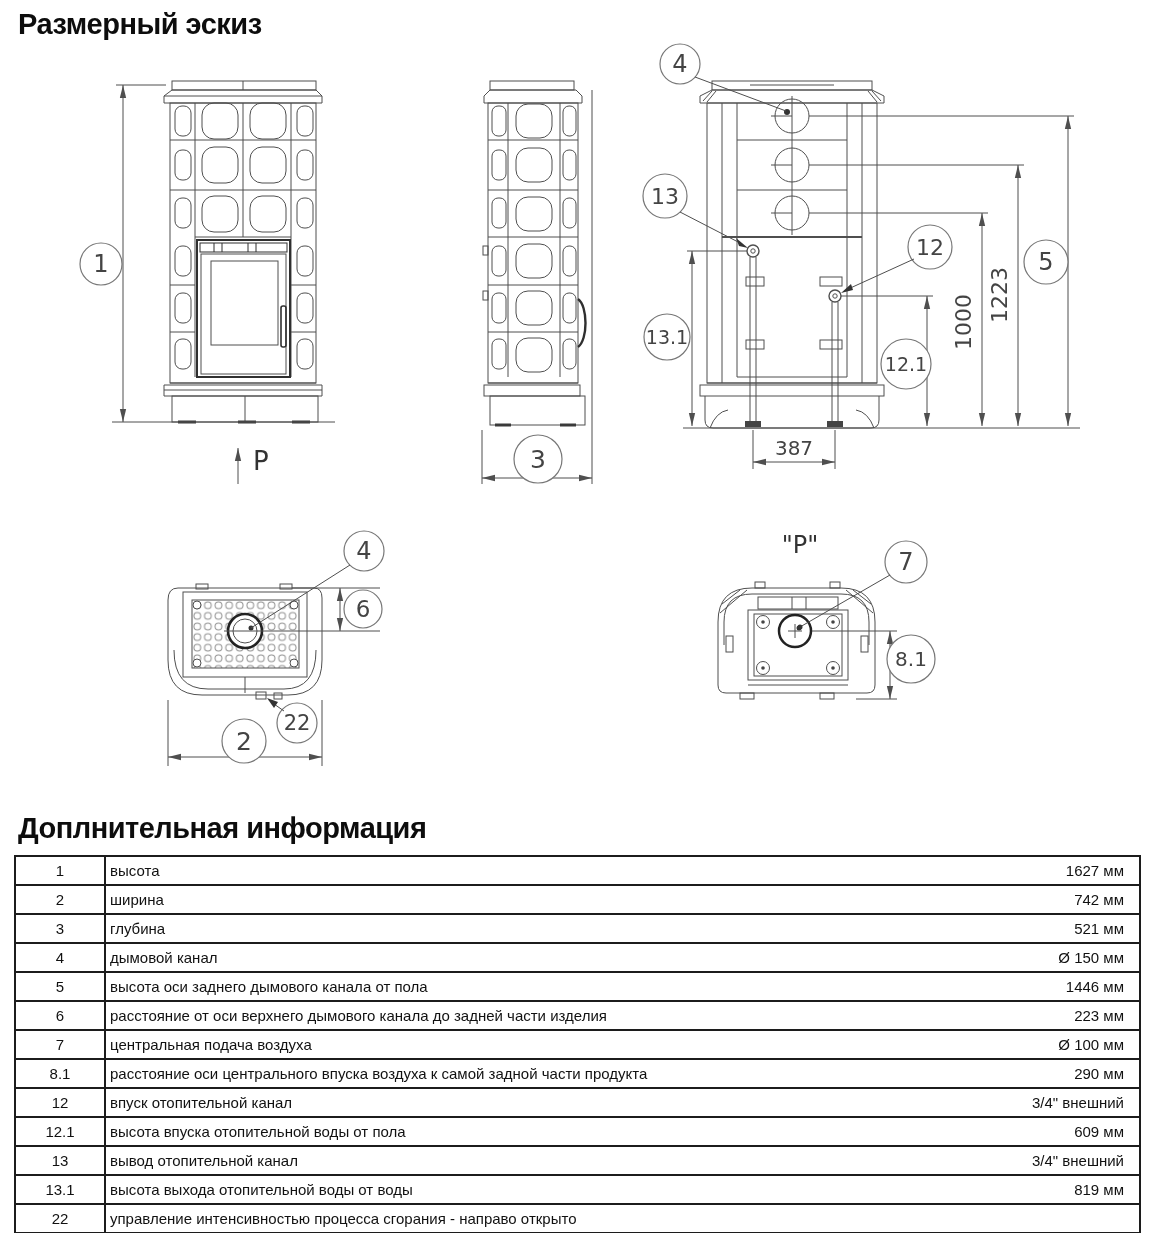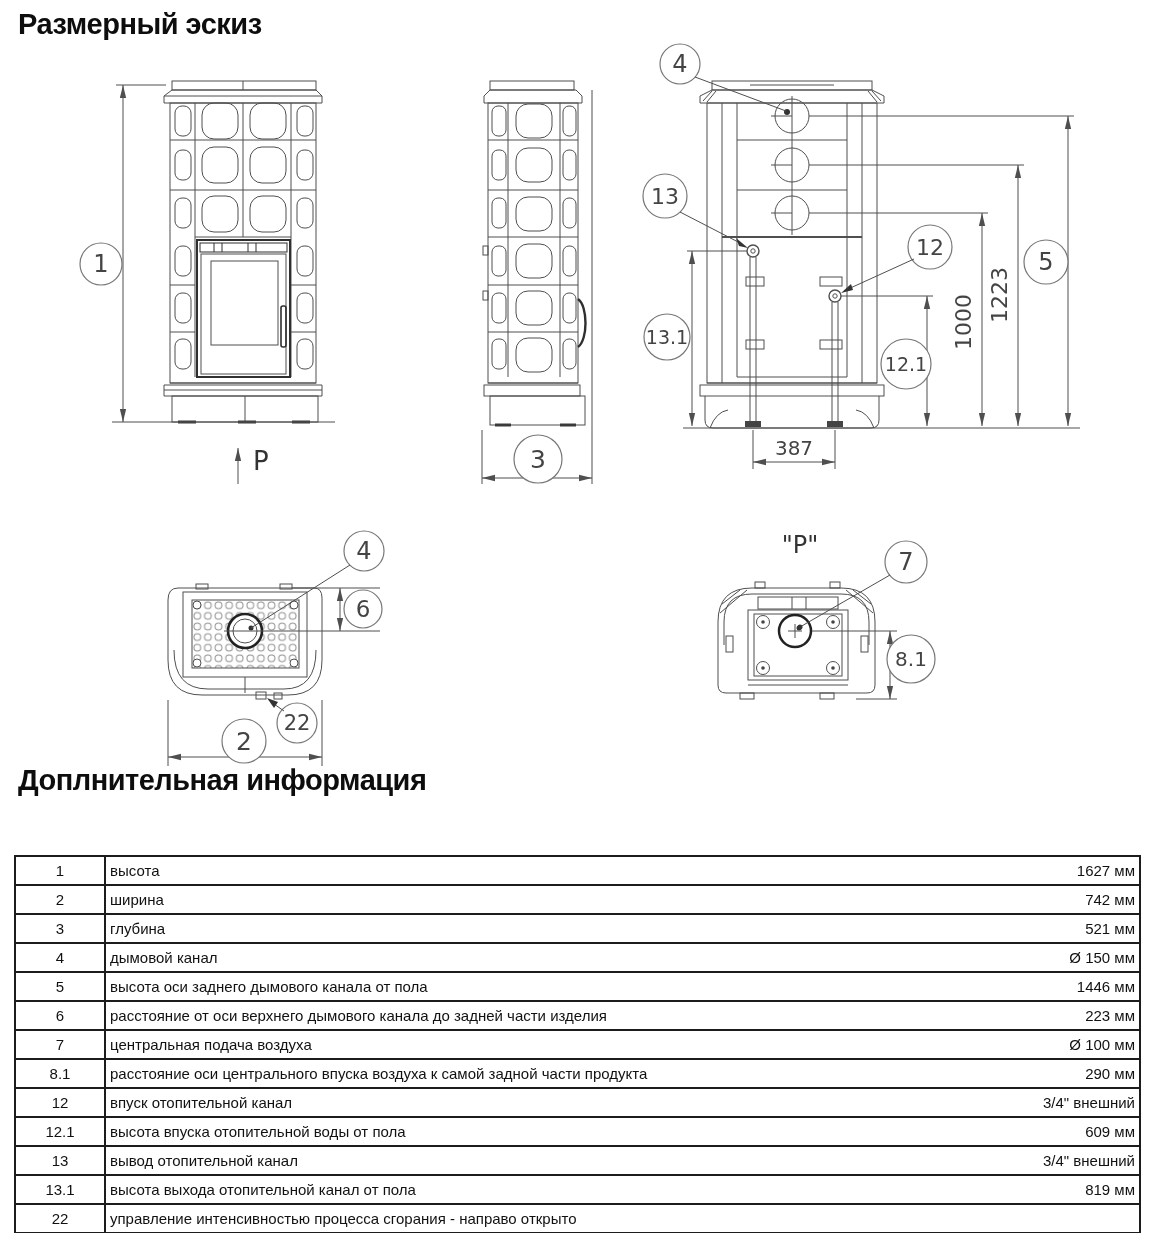--- a/index.html
+++ b/index.html
@@ -7,7 +7,7 @@
         font-family:"Liberation Sans",sans-serif;color:#111;}
   .title{position:absolute;left:18px;font-size:29px;font-weight:700;letter-spacing:-0.5px;color:#0d0d0d;}
   .title1{top:8px;}
-  .title2{top:764px;}
+  .title2{top:812px;}
   svg{position:absolute;top:0;left:0;}
   .spec-table{position:absolute;left:14px;top:855px;width:1127px;border:2px solid #1c1c1c;box-sizing:border-box;}
   .trow{display:flex;align-items:stretch;height:27px;border-bottom:2px solid #1c1c1c;font-size:15px;}

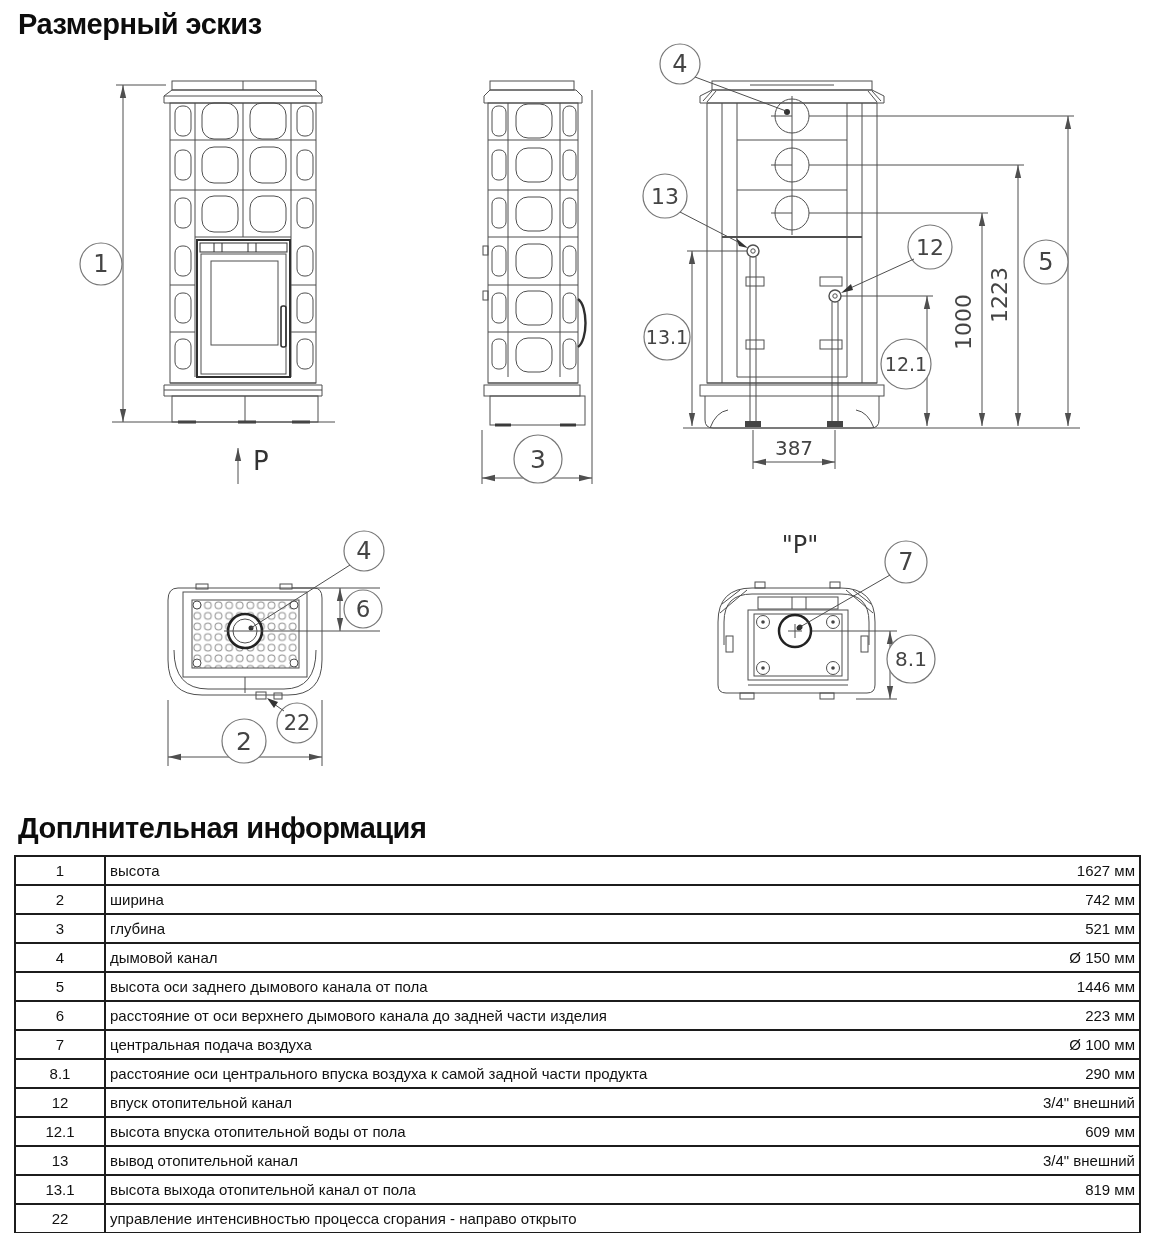--- a/index.html
+++ b/index.html
@@ -14,7 +14,7 @@
   .trow:last-child{border-bottom:none;}
   .tnum{width:88px;flex:0 0 88px;border-right:2px solid #1c1c1c;display:flex;align-items:center;justify-content:center;}
   .tdesc{flex:1;display:flex;align-items:center;padding-left:4px;}
-  .tval{display:flex;align-items:center;justify-content:flex-end;padding-right:4px;white-space:nowrap;}
+  .tval{display:flex;align-items:center;justify-content:flex-end;padding-right:15px;white-space:nowrap;}
   text{font-family:"DejaVu Sans",sans-serif;}
 </style>
 </head>

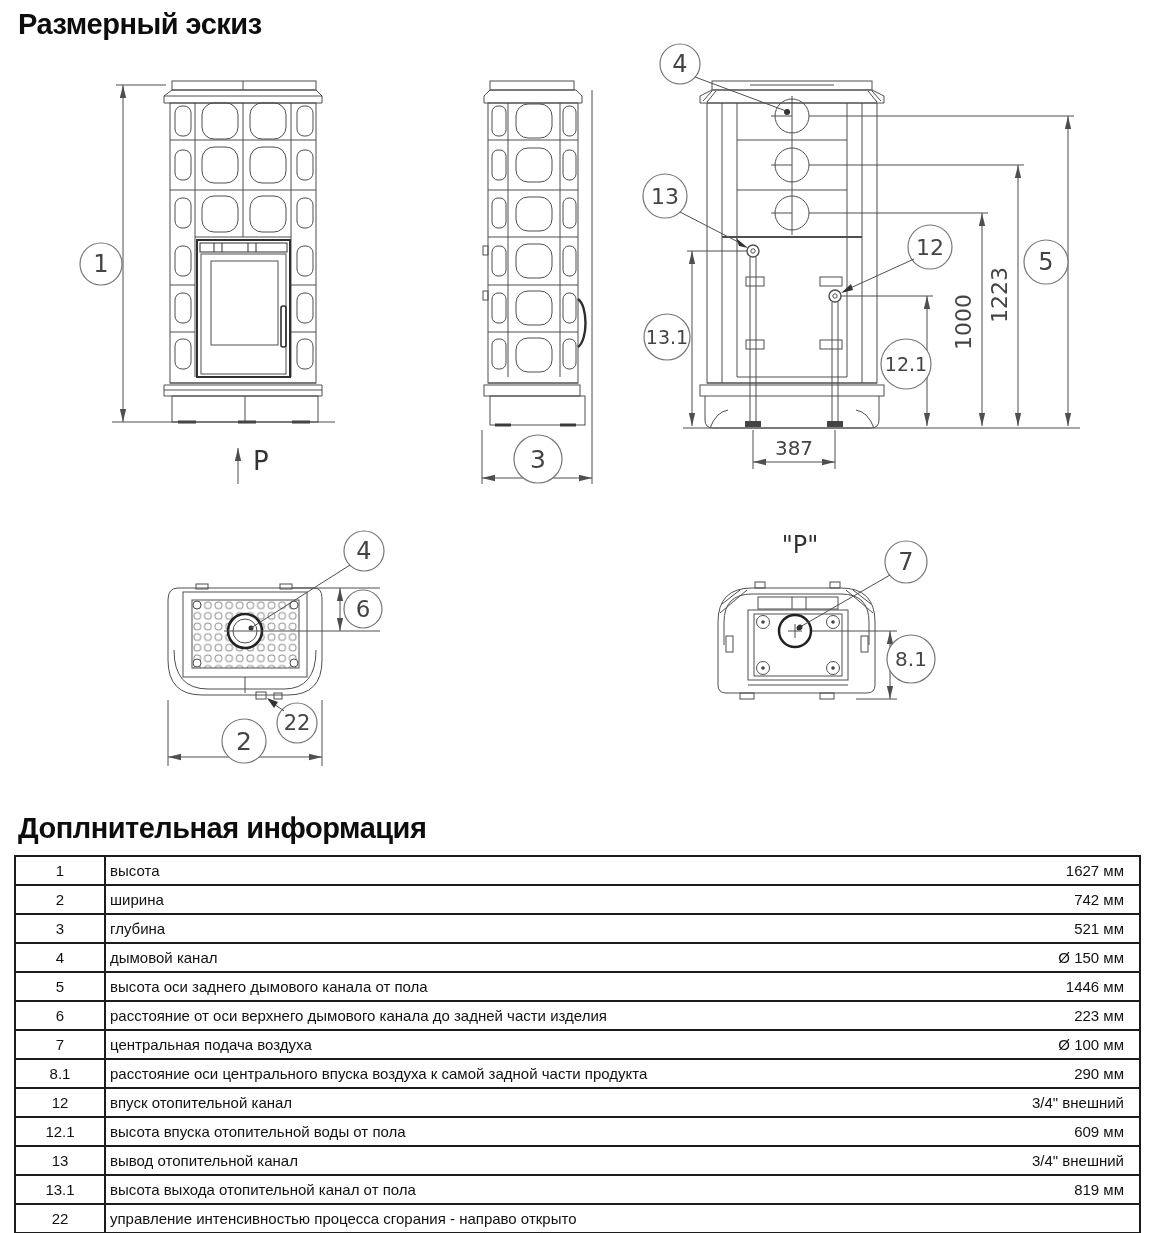--- a/index.html
+++ b/index.html
@@ -385,7 +385,7 @@
       </div>
     <div class="trow">
         <div class="tnum">13.1</div>
-        <div class="tdesc">высота выхода отопительной канал от пола</div>
+        <div class="tdesc">высота выхода отопительной воды от воды</div>
         <div class="tval">819 мм</div>
       </div>
     <div class="trow">

